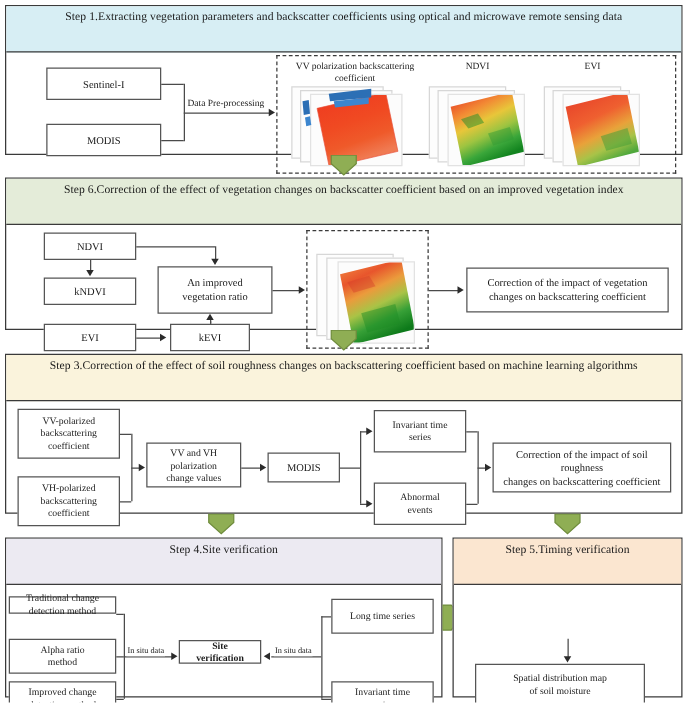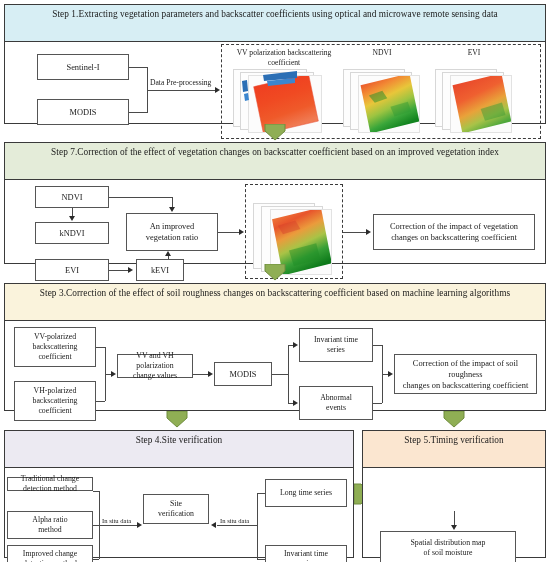--- a/index.html
+++ b/index.html
@@ -252,7 +252,7 @@
   </svg>
 
   <div class="panel" id="panel-step2">
-    <div class="panel-head" style="background:#e4ecd9;">Step 7.Correction of the effect of vegetation changes on backscatter coefficient based on an improved vegetation index</div>
+    <div class="panel-head" style="background:#e4ecd9;">Step 6.Correction of the effect of vegetation changes on backscatter coefficient based on an improved vegetation index</div>
     <div class="panel-body">
 
       <div class="box" style="left:30px; top:6px; width:74px; height:22px;">NDVI</div>

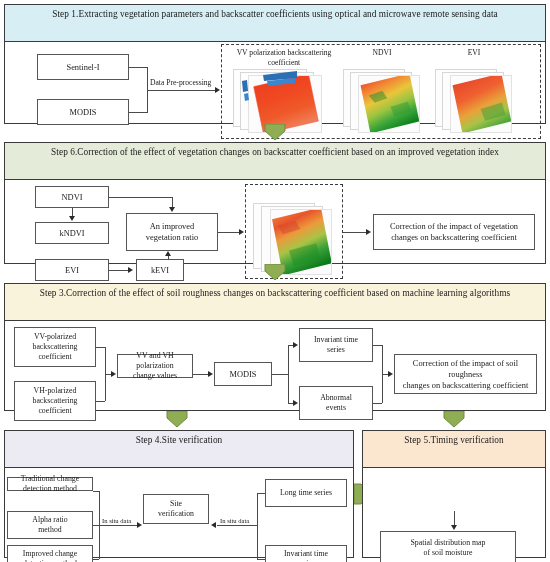--- a/index.html
+++ b/index.html
@@ -258,7 +258,7 @@
       <div class="box" style="left:30px; top:6px; width:74px; height:22px;">NDVI</div>
       <div class="box" style="left:30px; top:42px; width:74px; height:22px;">kNDVI</div>
       <div class="box" style="left:30px; top:79px; width:74px; height:22px;">EVI</div>
-      <div class="box" style="left:131px; top:79px; width:48px; height:22px;">kEVI</div>
+      <div class="box" style="left:131px; top:79px; width:64px; height:22px;">kEVI</div>
       <div class="box" style="left:121px; top:33px; width:92px; height:38px;">
         <span style="white-space:pre-line;">An improved
 vegetation ratio</span>

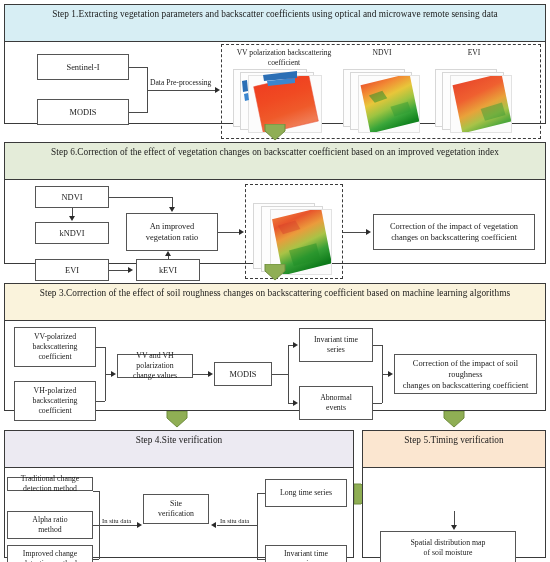--- a/index.html
+++ b/index.html
@@ -343,7 +343,7 @@
       <div class="ln h" style="left:100px; top:53px; width:8px;"></div>
       <div class="arrowhead right" style="left:106px; top:49.8px;"></div>
 
-      <div class="box small" style="left:112px; top:33px; width:76px; height:24px;">
+      <div class="box small" style="left:112px; top:33px; width:76px; height:36px;align-items:flex-end;">
         <span style="white-space:pre-line;">VV and VH
 polarization
 change values</span>

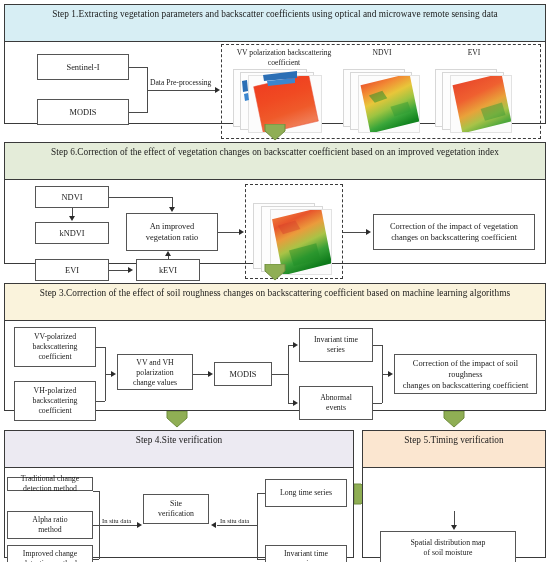--- a/index.html
+++ b/index.html
@@ -417,7 +417,7 @@
       <div class="arrowhead right" style="left:132px; top:53.8px;"></div>
       <div class="edge-label" style="left:96px; top:49px;">In situ data</div>
 
-      <div class="box small" style="left:138px; top:26px; width:66px; height:30px;">
+      <div class="box small" style="left:138px; top:44px; width:66px; height:19px;font-weight:bold;">
         <span style="white-space:pre-line;">Site
 verification</span>
       </div>

